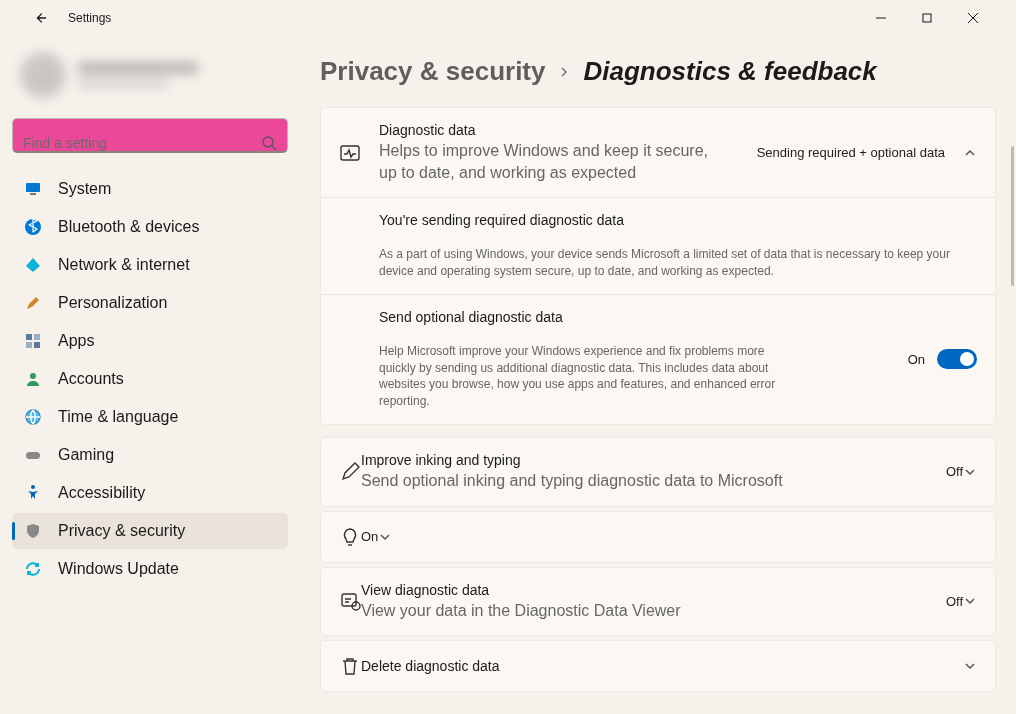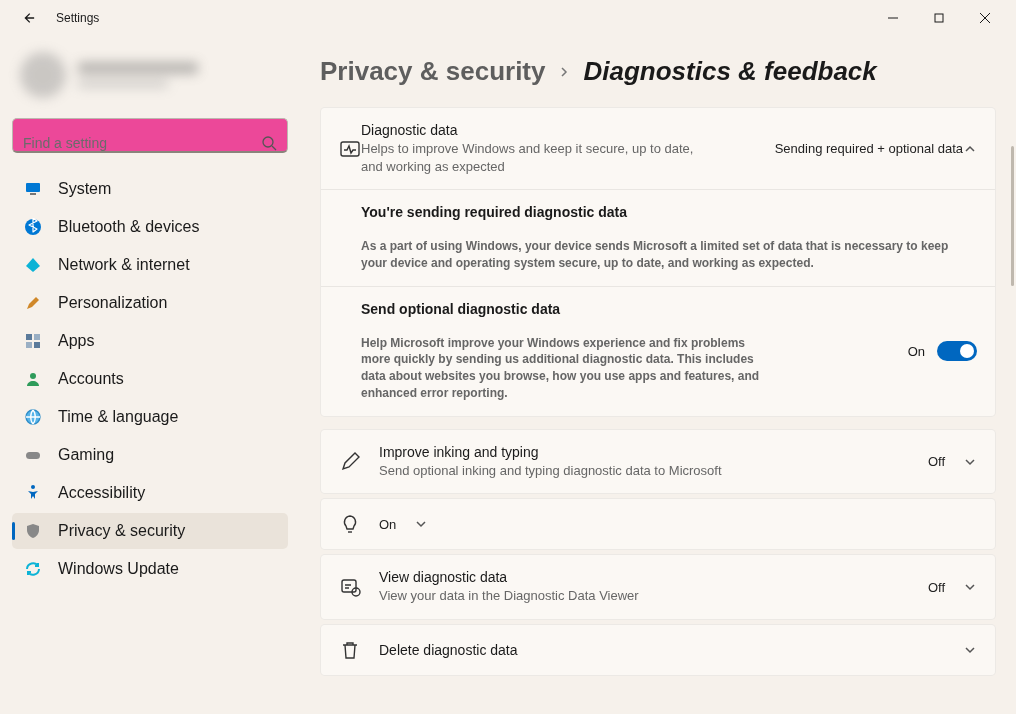--- a/index.html
+++ b/index.html
@@ -4,7 +4,7 @@
 <style>
 * { box-sizing: border-box; margin: 0; padding: 0; font-family: "Segoe UI", "Segoe UI Variable", -apple-system, sans-serif; }
 body { background: #f6f1eb; width: 1016px; height: 714px; overflow: hidden; position: relative; color: #1a1a1a; }
-.titlebar { height: 36px; display: flex; align-items: center; padding: 0 8px; }
+.titlebar { height: 36px; display: flex; align-items: center; padding: 0 20px; }
 .back-btn { width: 40px; height: 36px; display: flex; align-items: center; justify-content: center; }
 .back-btn svg { width: 14px; height: 14px; }
 .app-title { font-size: 12px; margin-left: 8px; }

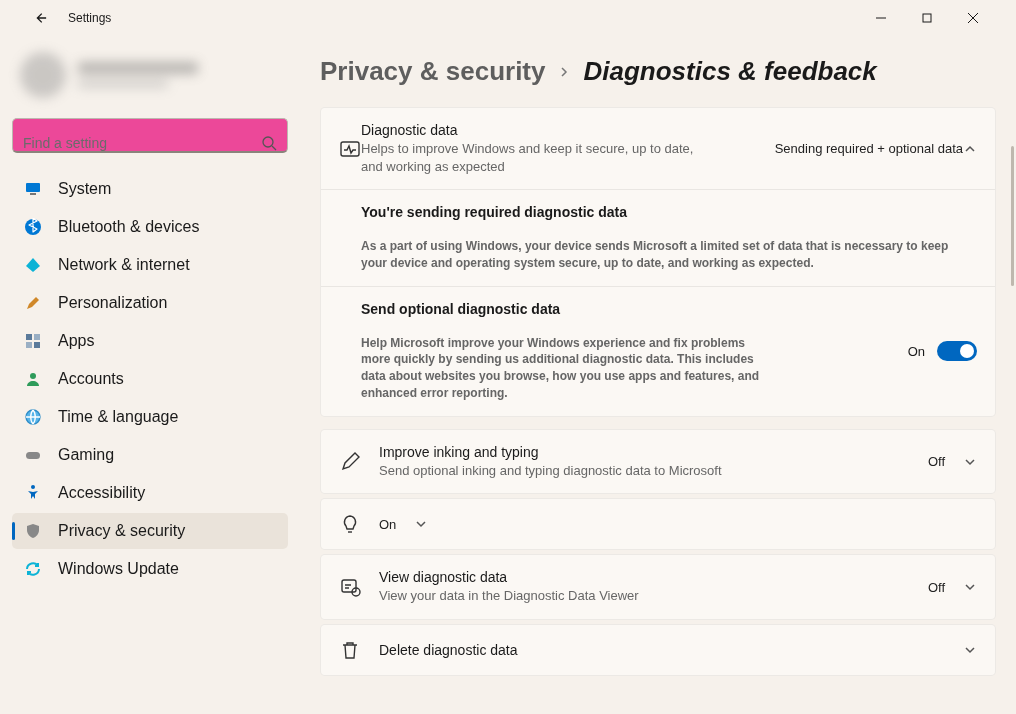--- a/index.html
+++ b/index.html
@@ -41,7 +41,7 @@
 .card-status { font-size: 13px; color: #222; white-space: nowrap; }
 .chev { width: 14px; height: 14px; color: #555; flex-shrink: 0; }
 .group { background: #fbf8f4; border: 1px solid rgba(0,0,0,0.06); border-radius: 5px; overflow: hidden; }
-.group .row { padding: 14px 18px; display: flex; align-items: center; }
+.group .row { padding: 14px 18px; display: flex; align-items: center; gap: 18px; }
 .group .row + .row { border-top: 1px solid rgba(0,0,0,0.07); }
 .row-icon-slot { width: 22px; flex-shrink: 0; }
 .row-body { flex: 1; min-width: 0; font-weight: bold; }

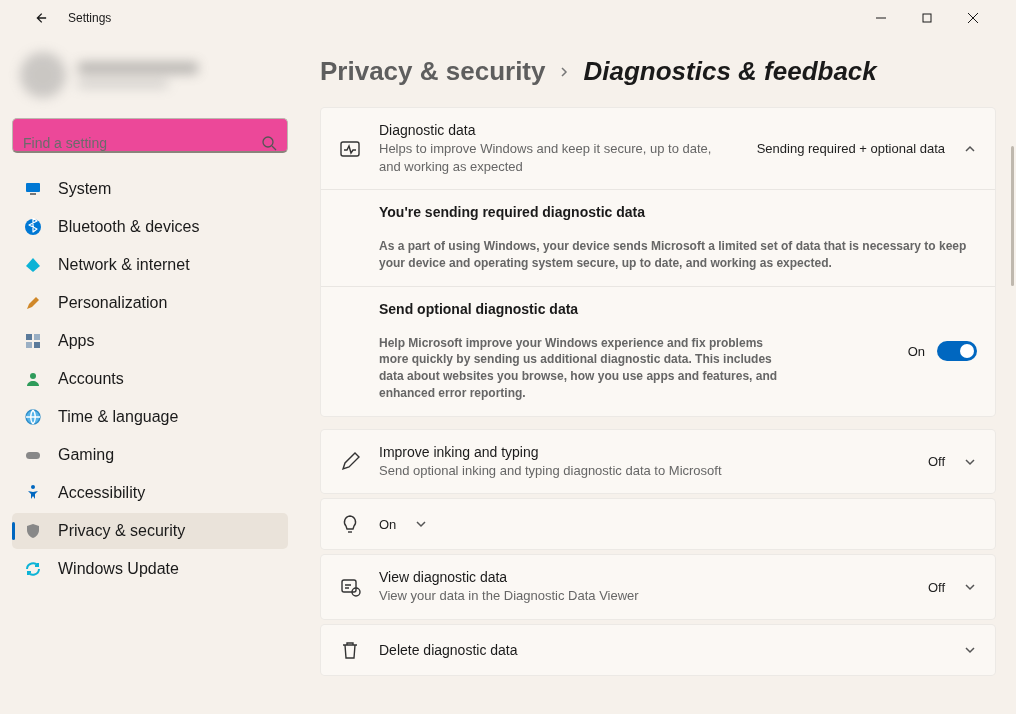--- a/index.html
+++ b/index.html
@@ -37,7 +37,7 @@
 .card-icon { width: 22px; height: 22px; color: #333; flex-shrink: 0; }
 .card-body { flex: 1; min-width: 0; }
 .card-title { font-size: 14px; color: #1a1a1a; }
-.card-sub { font-size: 13px; color: #666; margin-top: 2px; line-height: 1.35; }
+.card-sub { font-size: 16px; color: #666; margin-top: 2px; line-height: 1.35; }
 .card-status { font-size: 13px; color: #222; white-space: nowrap; }
 .chev { width: 14px; height: 14px; color: #555; flex-shrink: 0; }
 .group { background: #fbf8f4; border: 1px solid rgba(0,0,0,0.06); border-radius: 5px; overflow: hidden; }

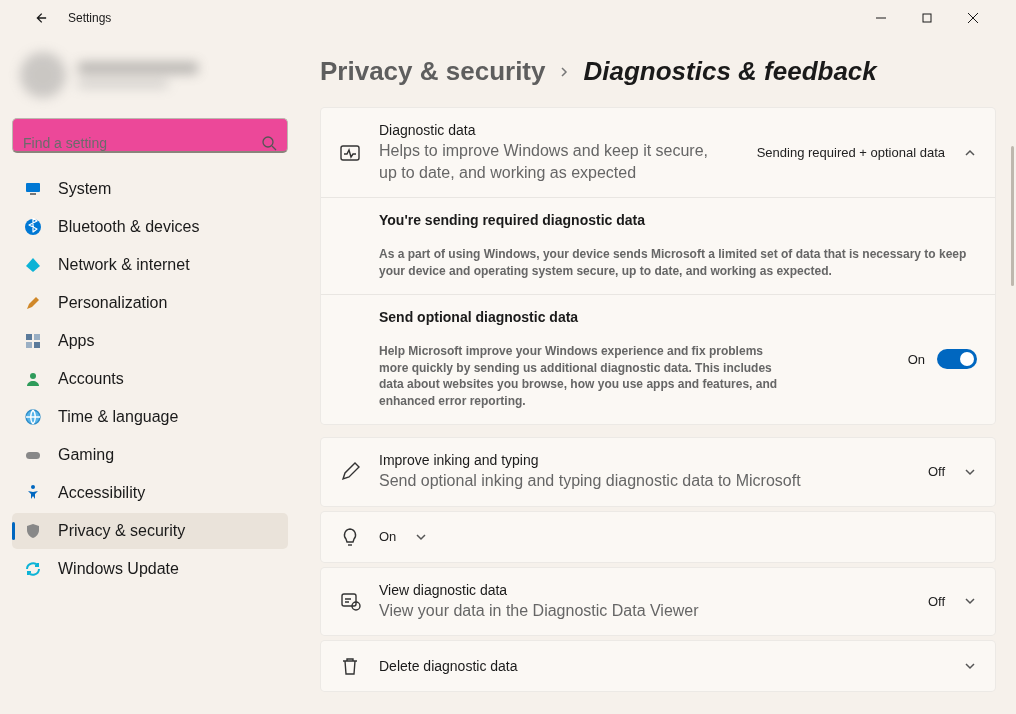--- a/index.html
+++ b/index.html
@@ -44,7 +44,7 @@
 .group .row { padding: 14px 18px; display: flex; align-items: center; gap: 18px; }
 .group .row + .row { border-top: 1px solid rgba(0,0,0,0.07); }
 .row-icon-slot { width: 22px; flex-shrink: 0; }
-.row-body { flex: 1; min-width: 0; font-weight: bold; }
+.row-body { flex: 1; min-width: 0; }
 .row-body.narrow { max-width: 400px; }
 .row-title { font-size: 14px; }
 .row-sub { font-size: 12px; color: #666; margin-top: 18px; line-height: 1.4; }

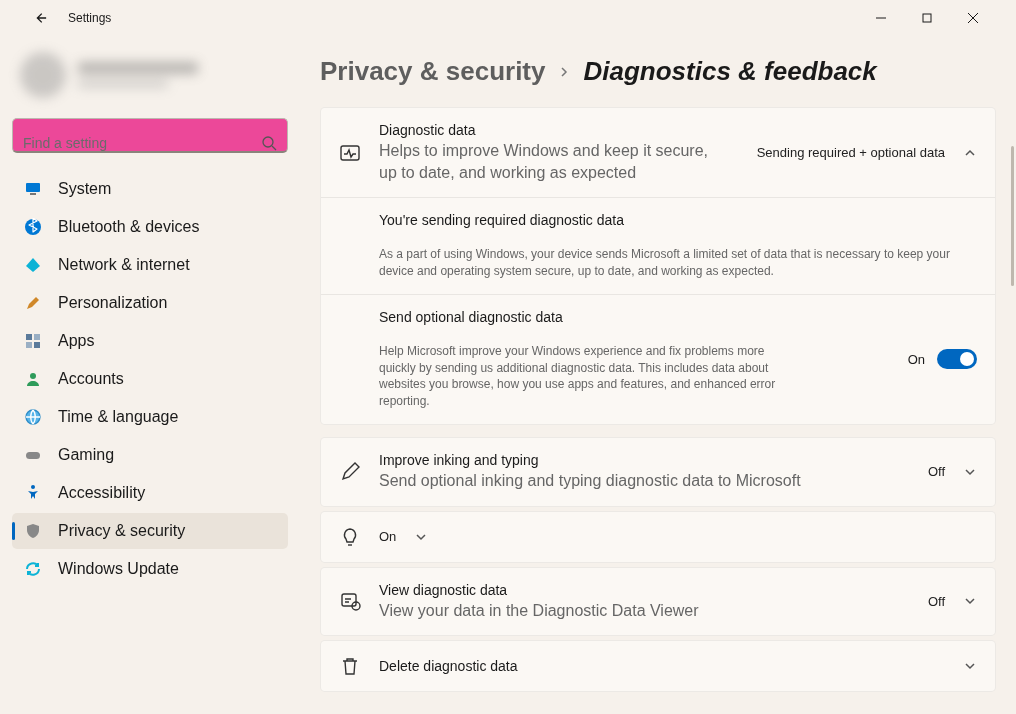--- a/index.html
+++ b/index.html
@@ -33,7 +33,7 @@
 .bc-sep { color: #777; }
 .bc-current { font-size: 26px; font-weight: 600; font-style: italic; }
 .cards { display: flex; flex-direction: column; gap: 4px; padding-right: 4px; }
-.card { background: #fbf8f4; border: 1px solid rgba(0,0,0,0.06); border-radius: 5px; padding: 14px 18px; display: flex; align-items: center; gap: 18px; }
+.card { background: #fbf8f4; border: 1px solid rgba(0,0,0,0.06); border-radius: 5px; padding: 14px 18px; display: flex; align-items: center; }
 .card-icon { width: 22px; height: 22px; color: #333; flex-shrink: 0; }
 .card-body { flex: 1; min-width: 0; }
 .card-title { font-size: 14px; color: #1a1a1a; }

